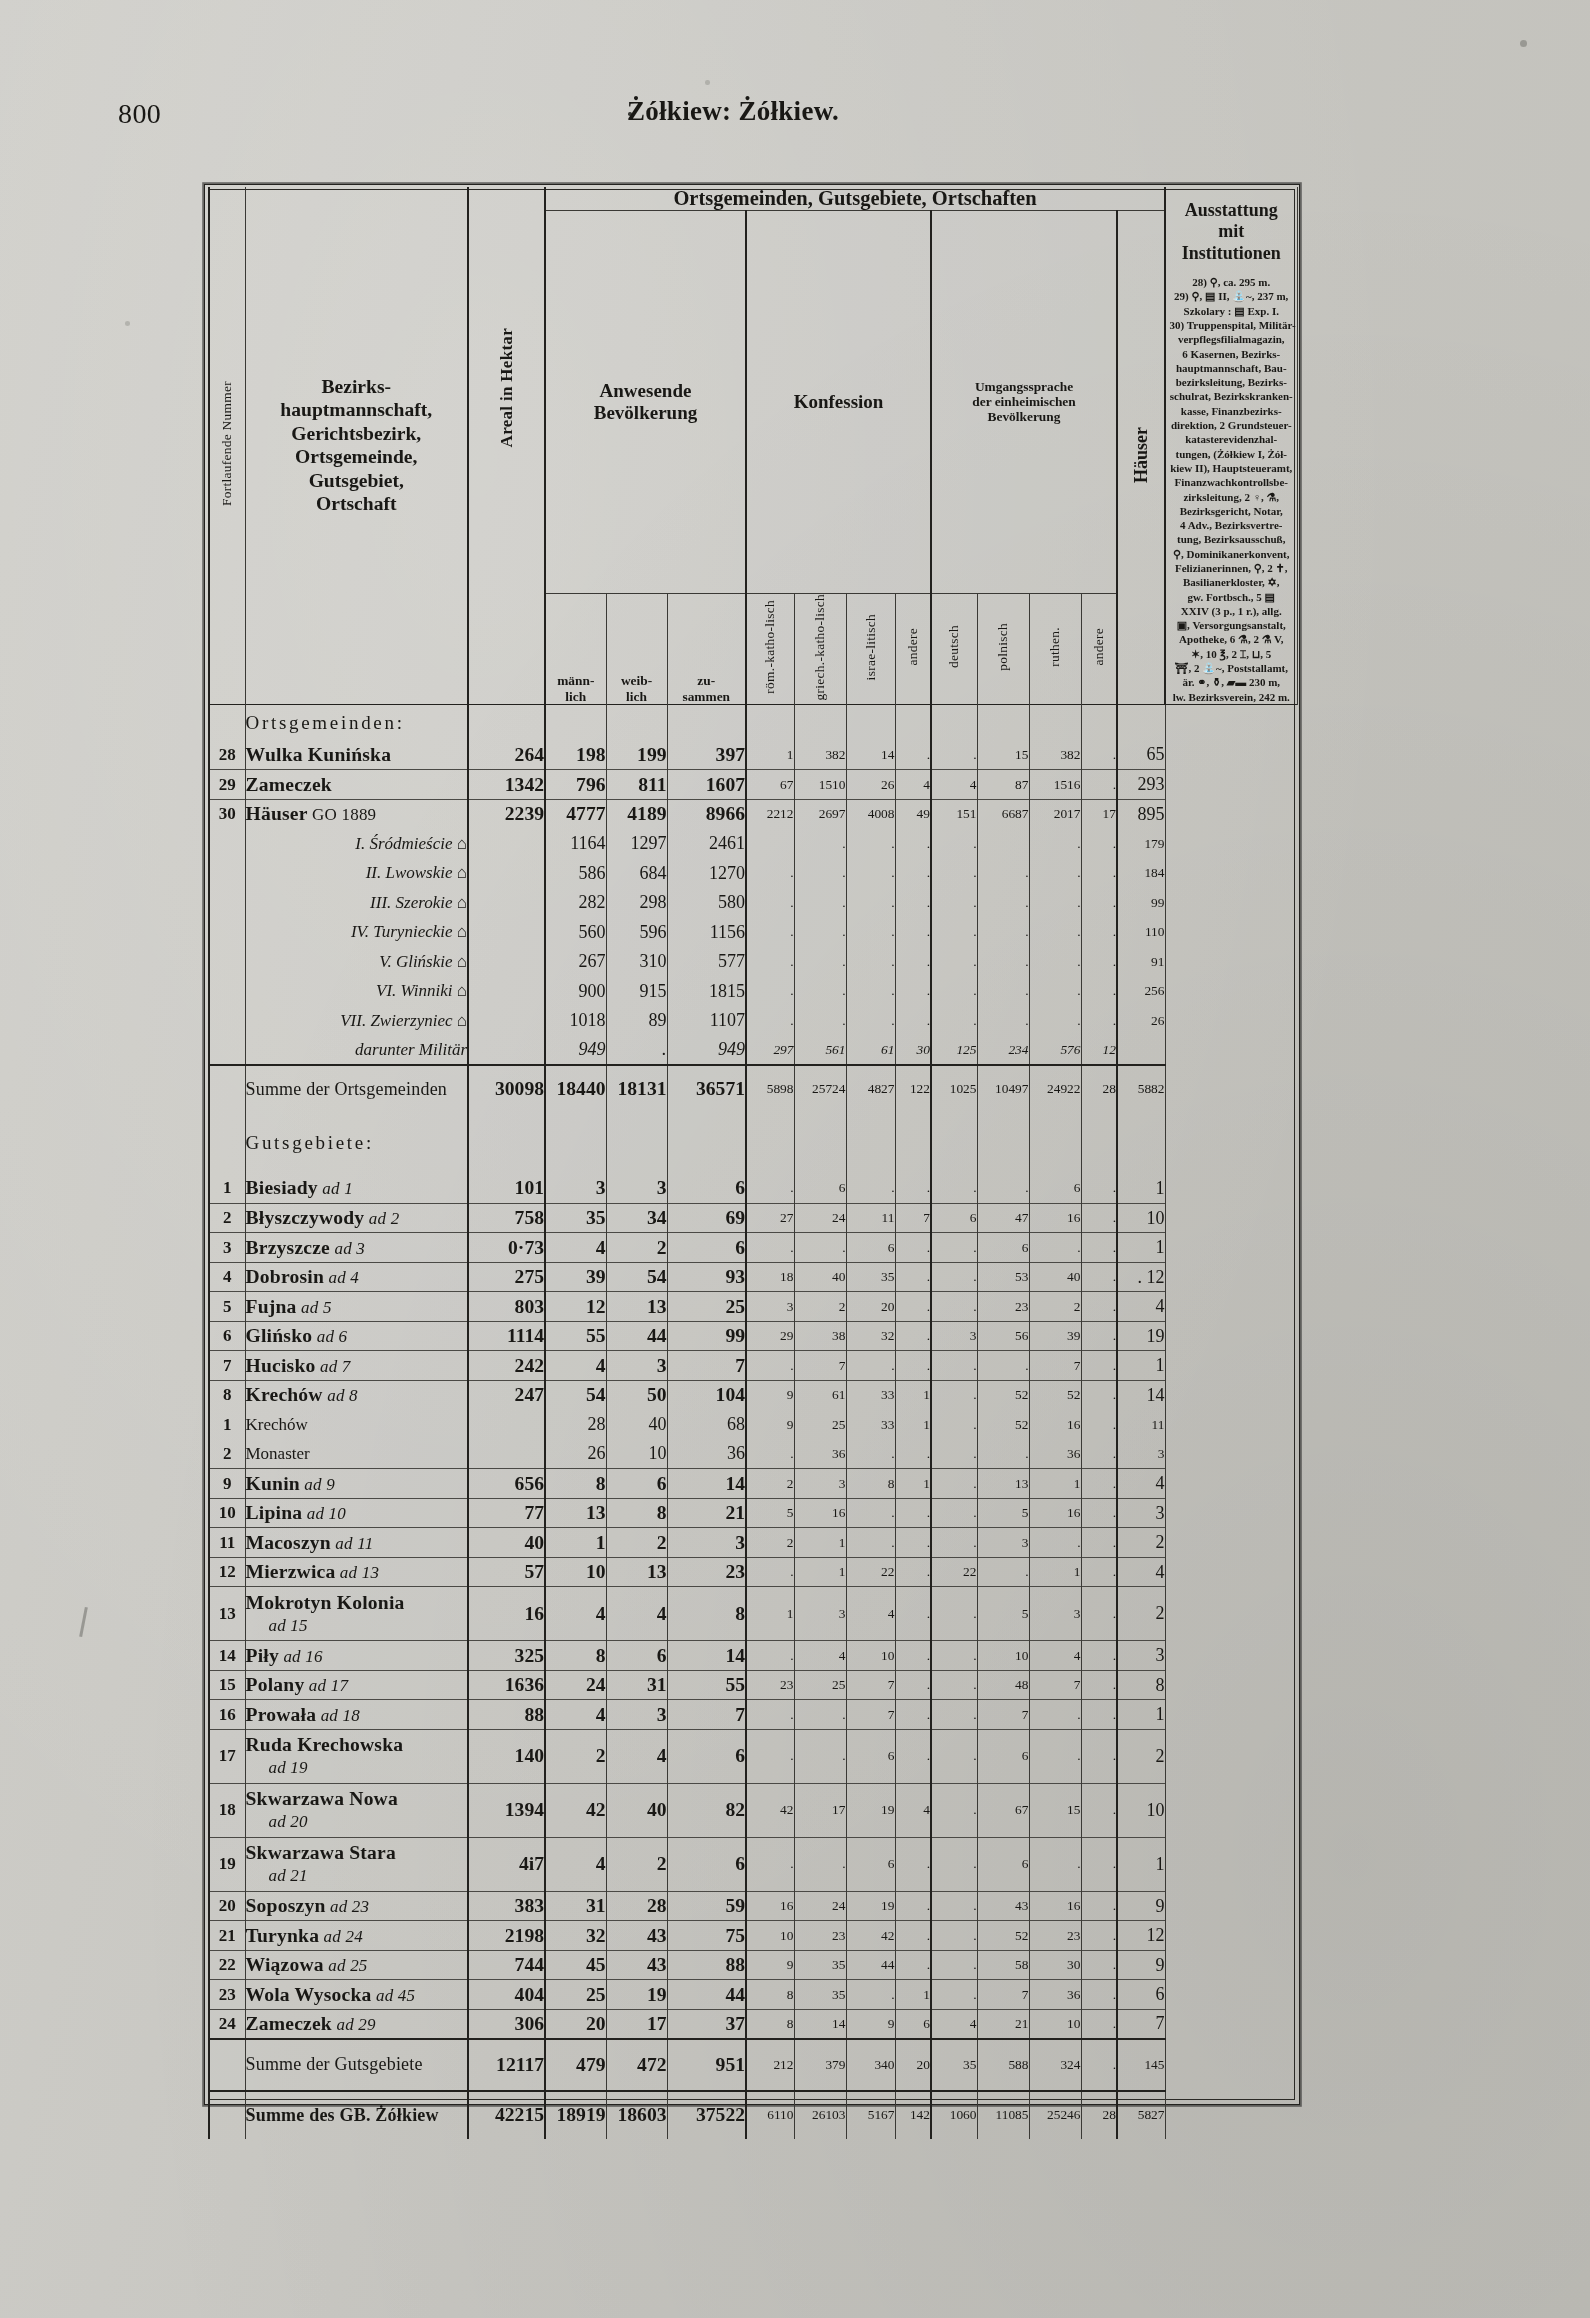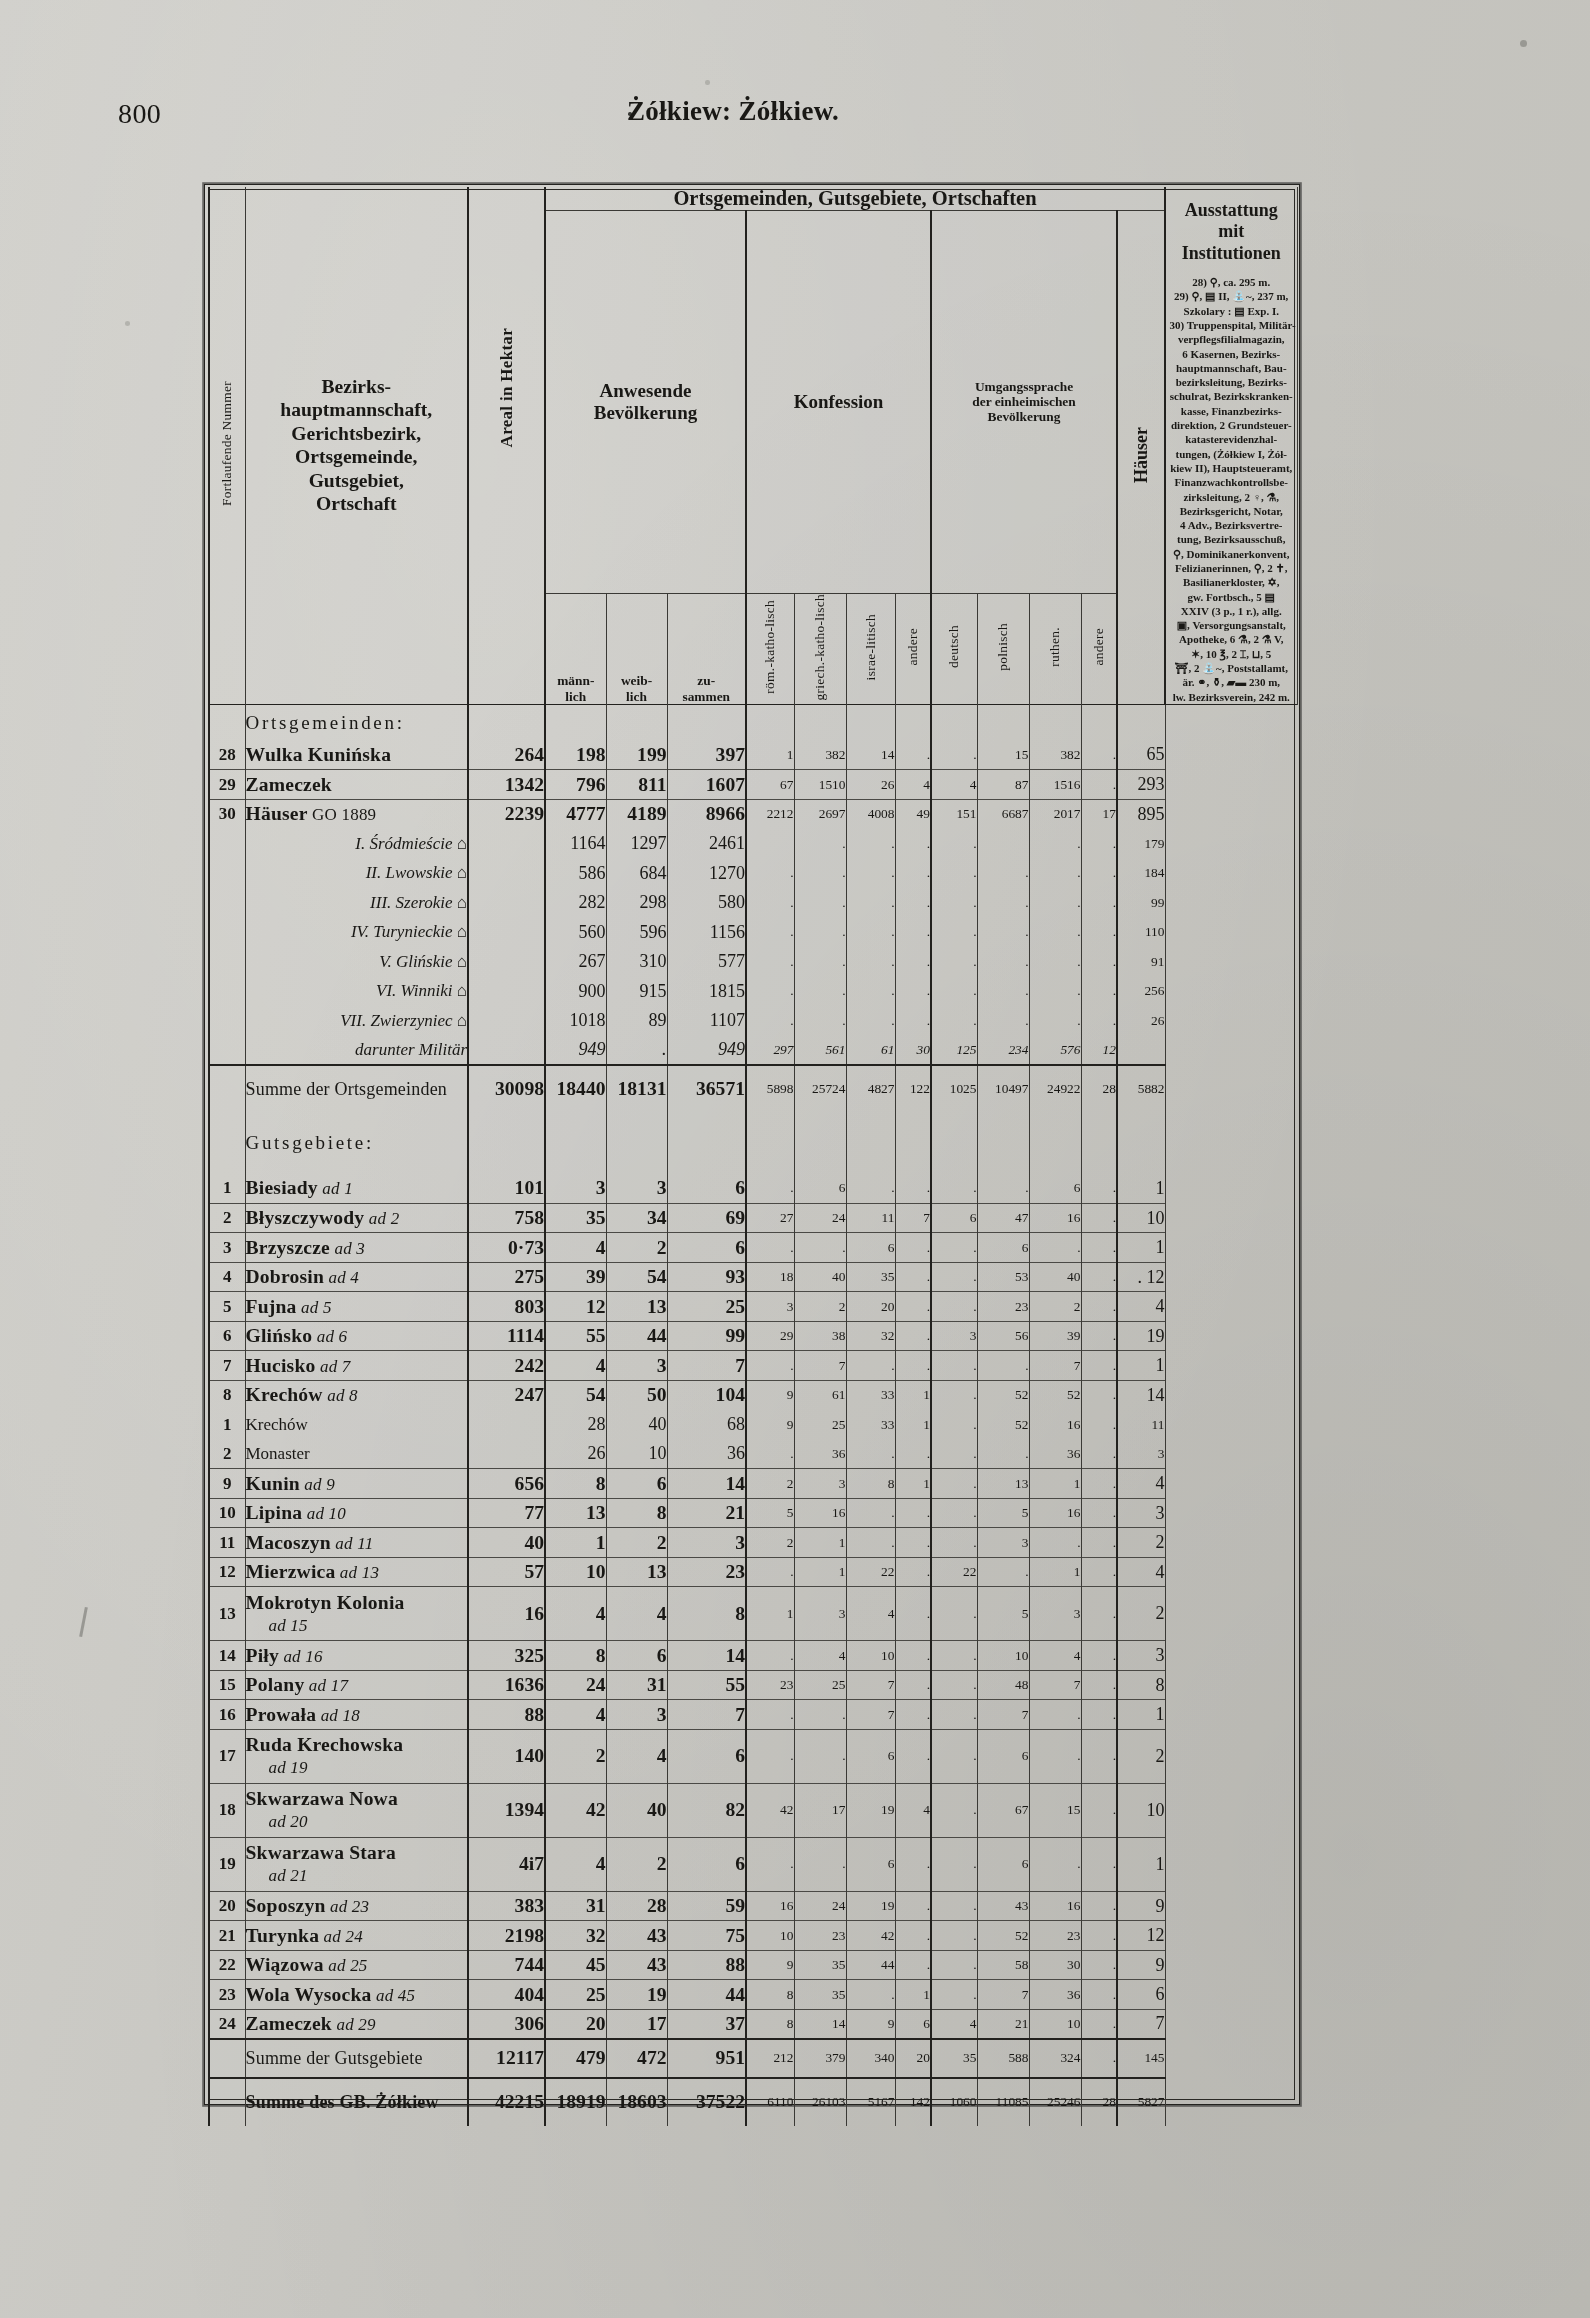--- a/index.html
+++ b/index.html
@@ -957,7 +957,7 @@
         <td class="sml">.</td>
         <td class="mid thick-l">7</td>
       </tr>
-      <tr class="r thickline" style="height: 39px; margin-top: 24px;">
+      <tr class="r thickline" style="height: 52px; margin-top: 24px;">
         <td class="num thick-l"></td>
         <td class="sum-name thick-r">Summe der Gutsgebiete</td>
         <td class="big">12117</td>

